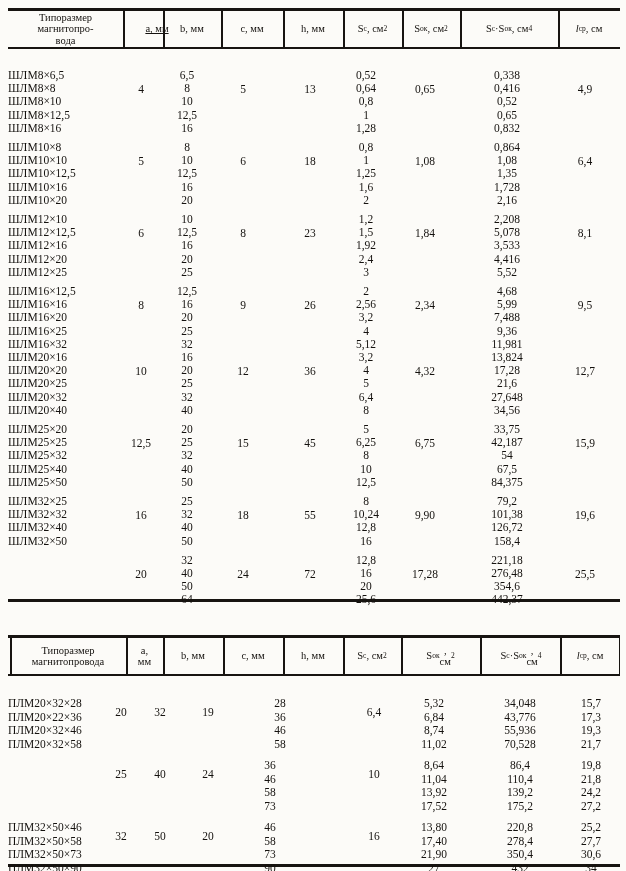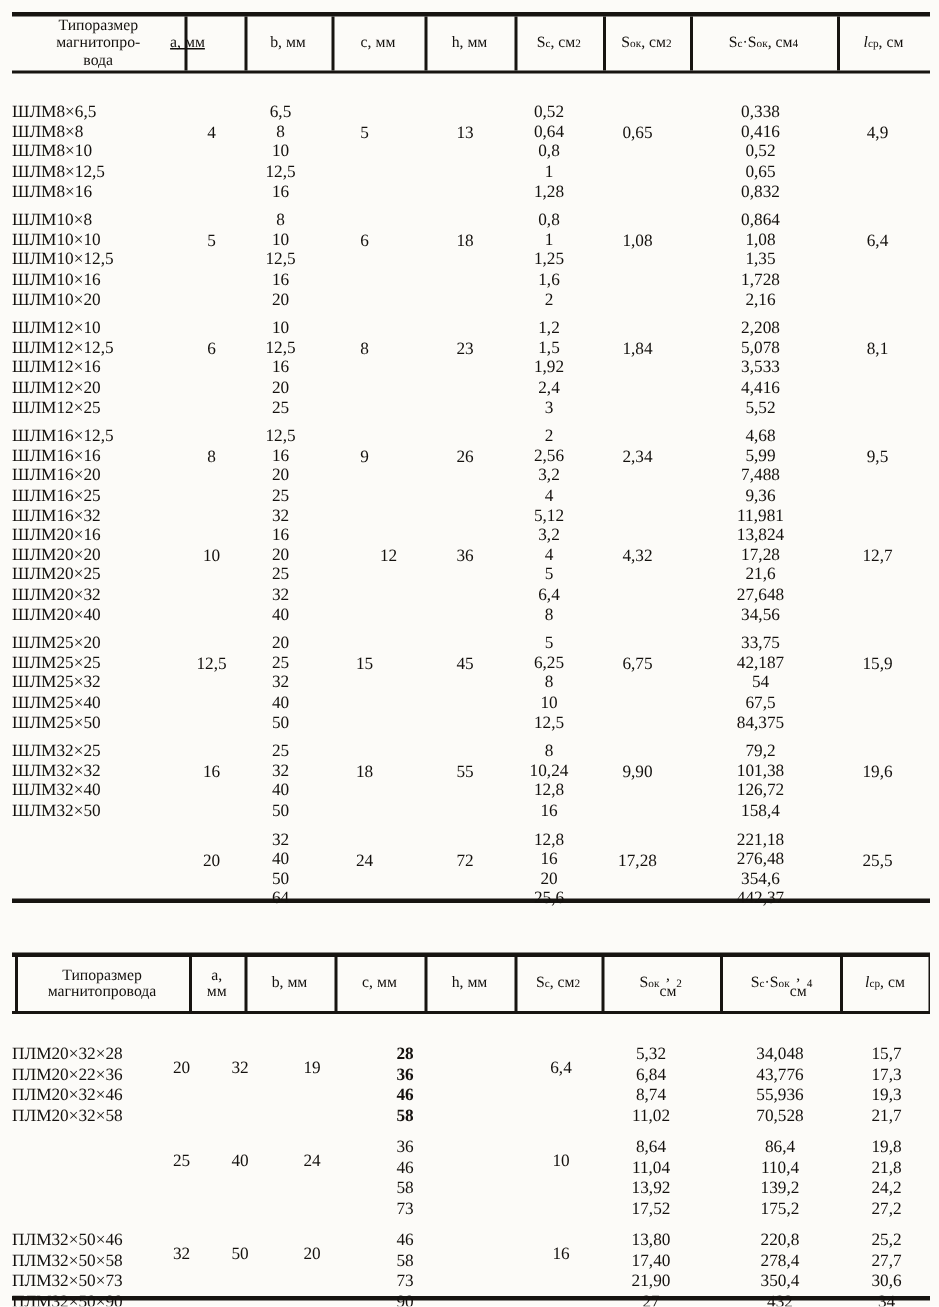--- a/index.html
+++ b/index.html
@@ -43,7 +43,7 @@
     <div class="rule thick"></div>
     <div class="thead">
         <div class="hcell" style="left: 8px; width: 115px;">Типоразмер<br>магнитопро-<br>вода</div>
-        <div class="hcell" style="left: 105px; width: 40px; text-decoration: underline;">a, мм</div>
+        <div class="hcell" style="left: 137px; width: 40px; text-decoration: underline;">a, мм</div>
         <div class="hcell" style="left: 163px; width: 58px;">b, мм</div>
         <div class="hcell" style="left: 221px; width: 62px;">c, мм</div>
         <div class="hcell" style="left: 283px; width: 60px;">h, мм</div>

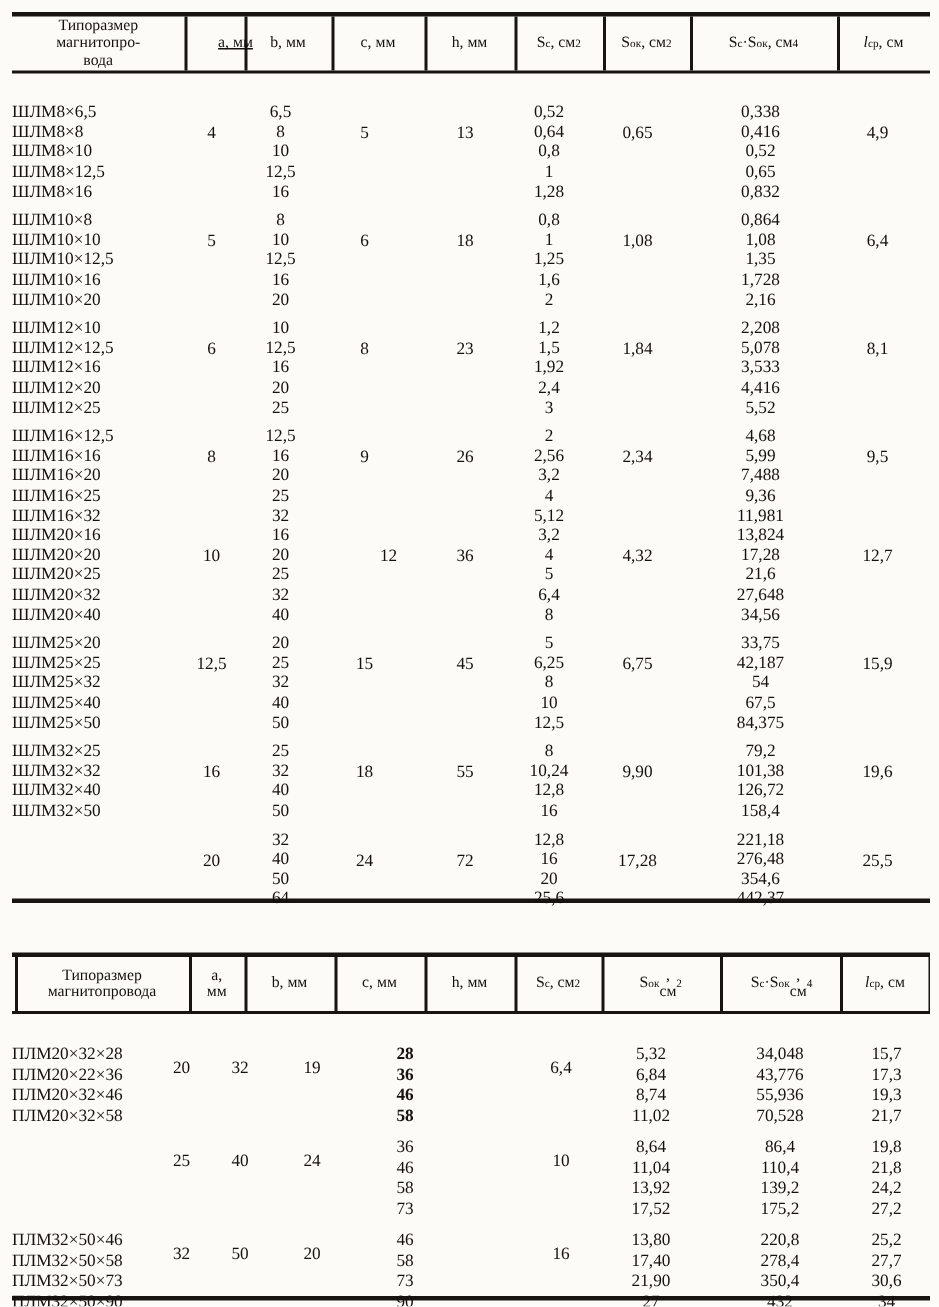--- a/index.html
+++ b/index.html
@@ -232,7 +232,7 @@
             <div class="it">34,56</div>
           </div>
           <div class="single rowpos" style="left: 141px; top: calc(2 * var(--rh));">10</div>
-          <div class="single rowpos" style="left: 259px; top: calc(2 * var(--rh)); text-align: center;">12</div>
+          <div class="single rowpos" style="left: 243px; top: calc(2 * var(--rh)); text-align: center;">12</div>
           <div class="single rowpos" style="left: 310px; top: calc(2 * var(--rh));">36</div>
           <div class="single rowpos" style="left: 425px; top: calc(2 * var(--rh));">4,32</div>
           <div class="single rowpos" style="left: 585px; top: calc(2 * var(--rh));">12,7</div>

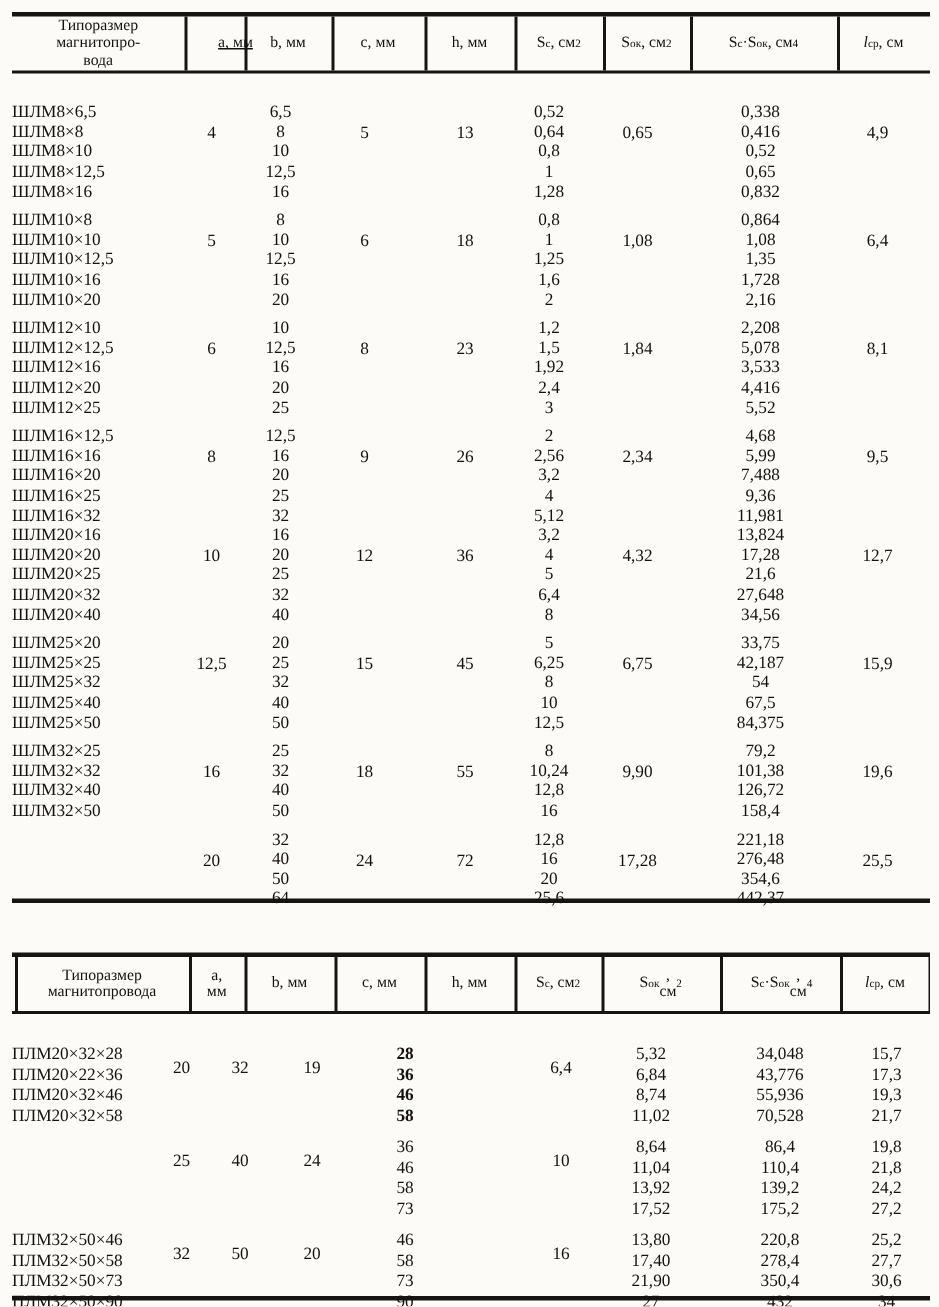--- a/index.html
+++ b/index.html
@@ -364,7 +364,7 @@
             <div class="it">ПЛМ20×32×46</div>
             <div class="it">ПЛМ20×32×58</div>
           </div>
-          <div class="stack ctr" style="left: 270px; font-weight: bold;">
+          <div class="stack ctr" style="left: 280px;">
             <div class="it">28</div>
             <div class="it">36</div>
             <div class="it">46</div>

